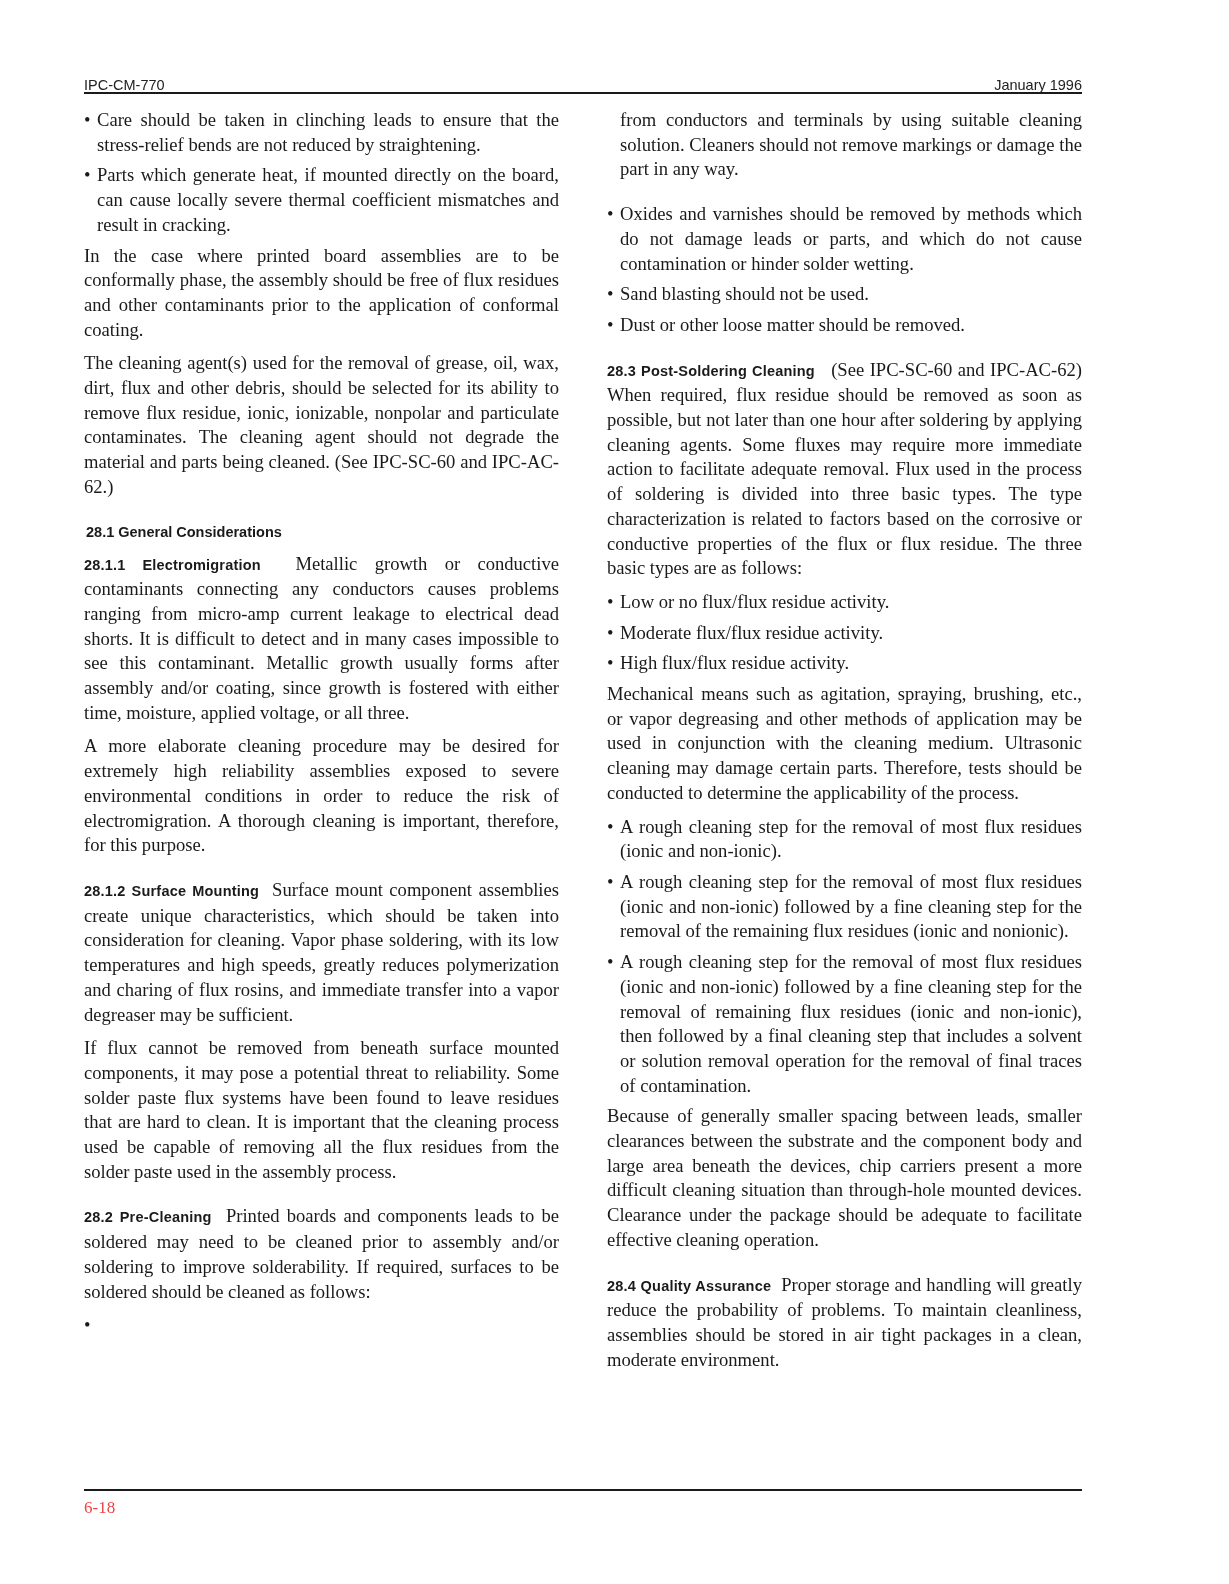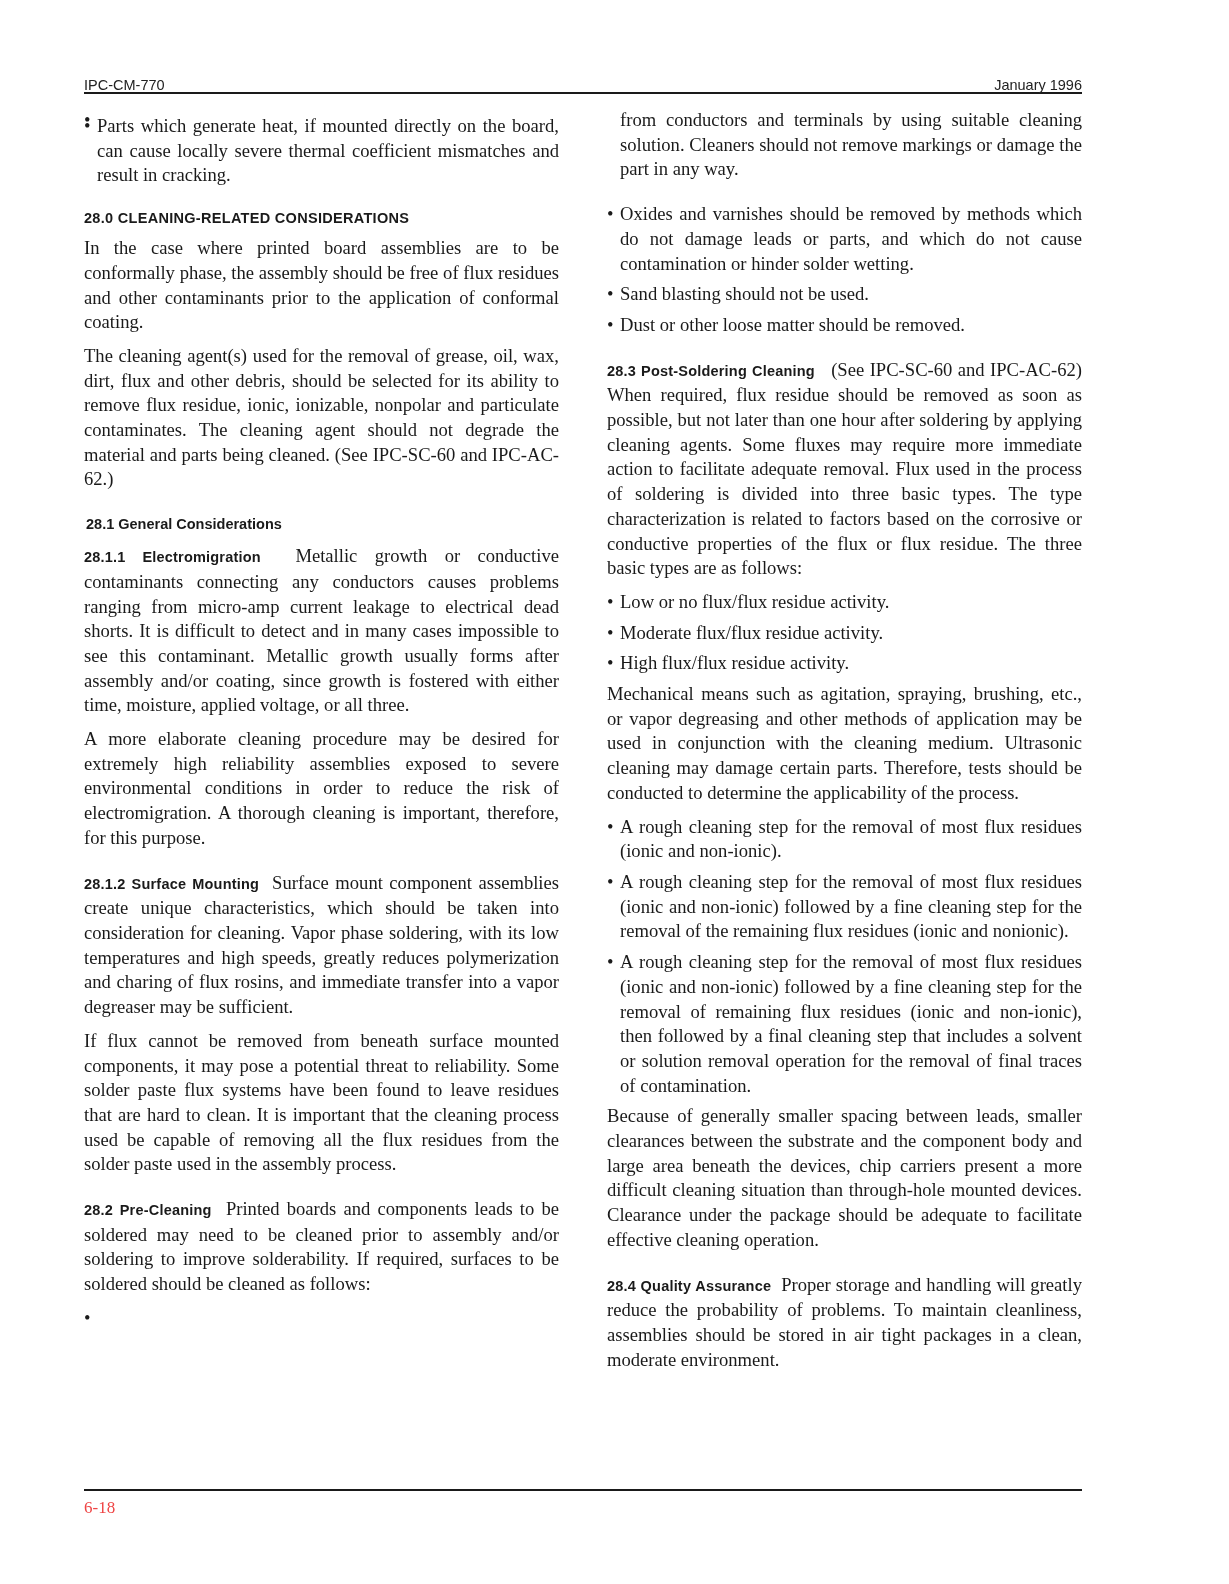--- a/index.html
+++ b/index.html
@@ -31,7 +31,7 @@
 </div>
 
 <div class="col col-left">
-  <div class="bullet"><span class="dot">•</span></div>
+  <div class="bullet"><span class="dot">•</span><span>Care should be taken in clinching leads to ensure that the stress-relief bends are not reduced by straightening.</span></div>
   <div class="bullet"><span class="dot">•</span><span>Parts which generate heat, if mounted directly on the board, can cause locally severe thermal coefficient mismatches and result in cracking.</span></div>
 
   <div class="h1">28.0  CLEANING-RELATED CONSIDERATIONS</div>

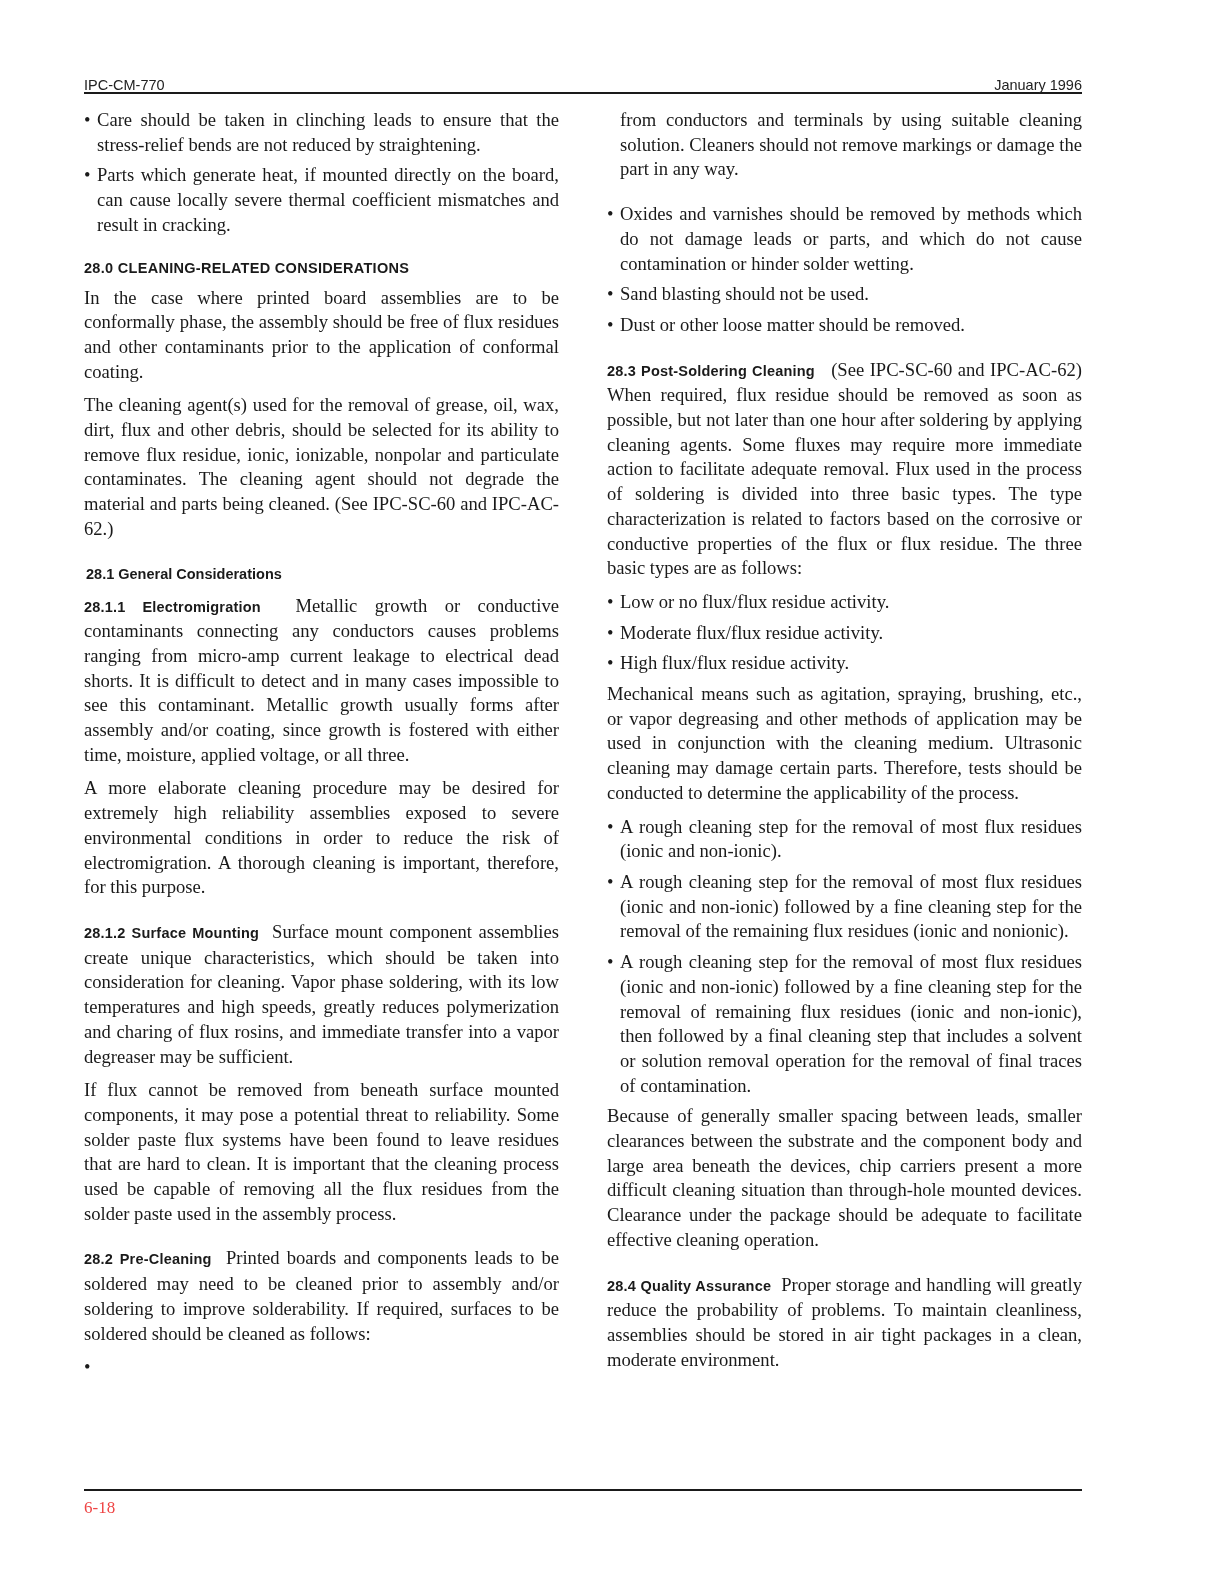--- a/index.html
+++ b/index.html
@@ -34,7 +34,6 @@
   <div class="bullet"><span class="dot">•</span><span>Care should be taken in clinching leads to ensure that the stress-relief bends are not reduced by straightening.</span></div>
   <div class="bullet"><span class="dot">•</span><span>Parts which generate heat, if mounted directly on the board, can cause locally severe thermal coefficient mismatches and result in cracking.</span></div>
 
-  <div class="h1">28.0  CLEANING-RELATED CONSIDERATIONS</div>
   <p>In the case where printed board assemblies are to be conformally phase, the assembly should be free of flux residues and other contaminants prior to the application of conformal coating.</p>
   <p>The cleaning agent(s) used for the removal of grease, oil, wax, dirt, flux and other debris, should be selected for its ability to remove flux residue, ionic, ionizable, nonpolar and particulate contaminates. The cleaning agent should not degrade the material and parts being cleaned. (See IPC-SC-60 and IPC-AC-62.)</p>
 

